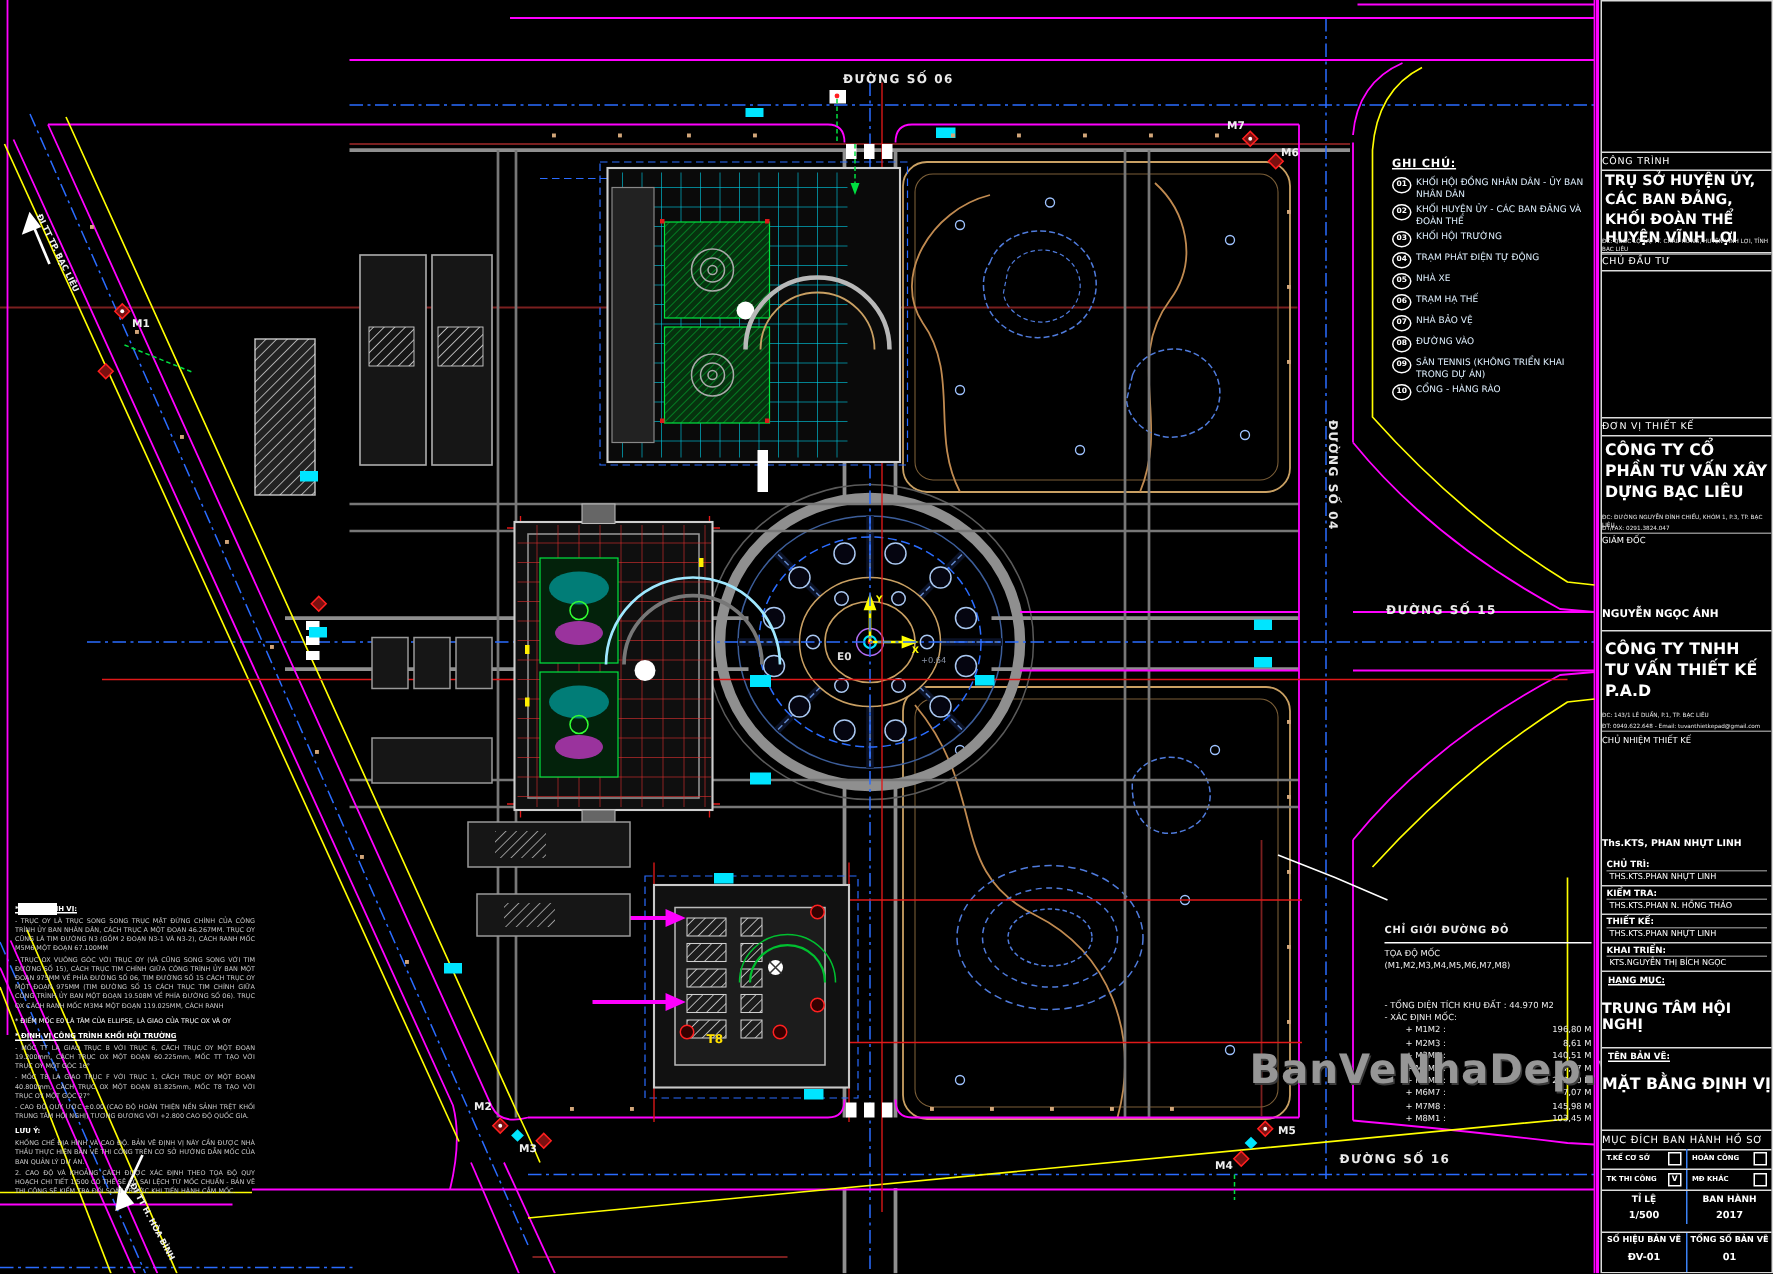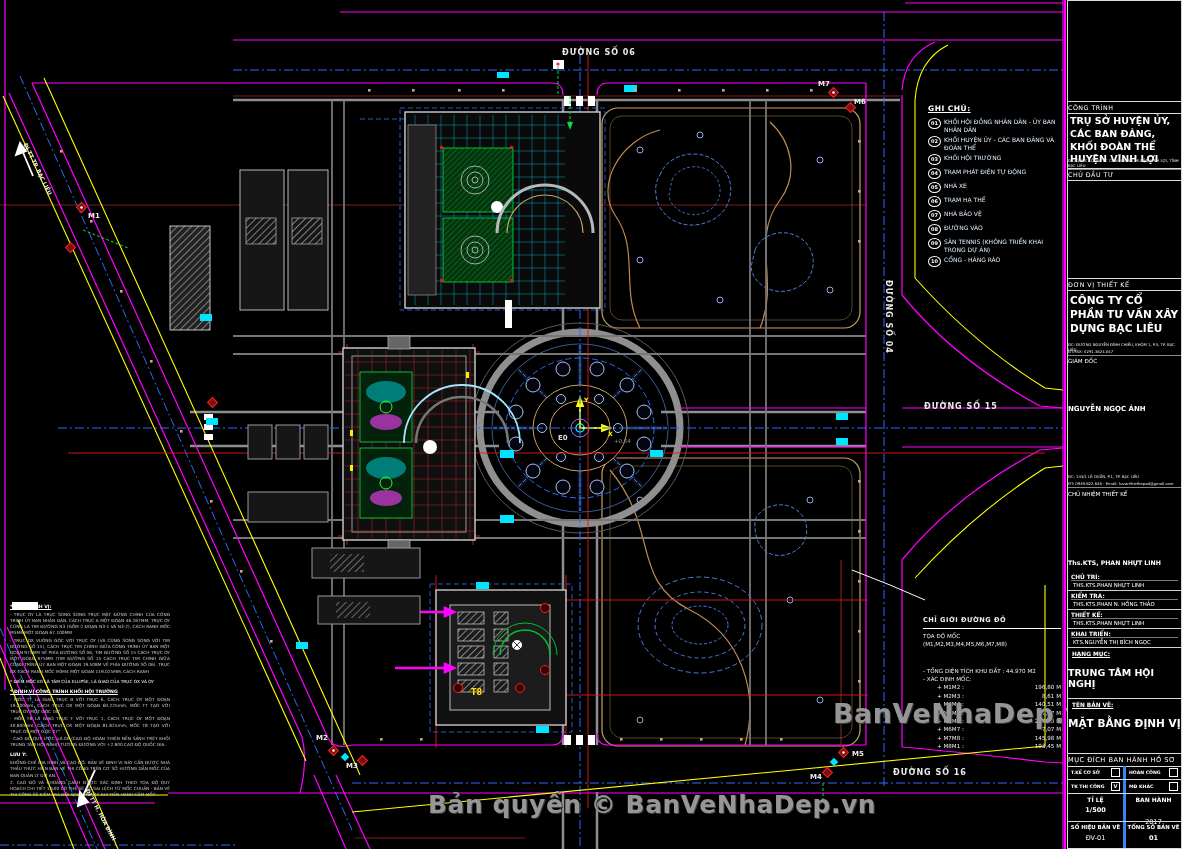--- a/index.html
+++ b/index.html
@@ -620,6 +620,7 @@
   <div class="sec addr" style="top:349px">ĐT/FAX: 0291.3824.047</div>
   <div class="sec" style="top:357px;font-size:5.6px">GIÁM ĐỐC</div>
   <div class="sec" style="top:404px;font-size:7px;font-weight:bold">NGUYỄN NGỌC ÁNH</div>
+  <div class="sec big" style="top:419px;border-top:1px solid #dcdcdc;font-size:10.5px;padding-top:5px">CÔNG TY TNHH TƯ VẤN THIẾT KẾ P.A.D</div>
   <div class="sec addr" style="top:474px;border-bottom:none">ĐC: 143/1 LÊ DUẨN, P.1, TP. BẠC LIÊU</div>
   <div class="sec addr" style="top:481px">ĐT: 0949.622.648 - Email: tuvanthietkepad@gmail.com</div>
   <div class="sec" style="top:490px;font-size:5.6px">CHỦ NHIỆM THIẾT KẾ</div>

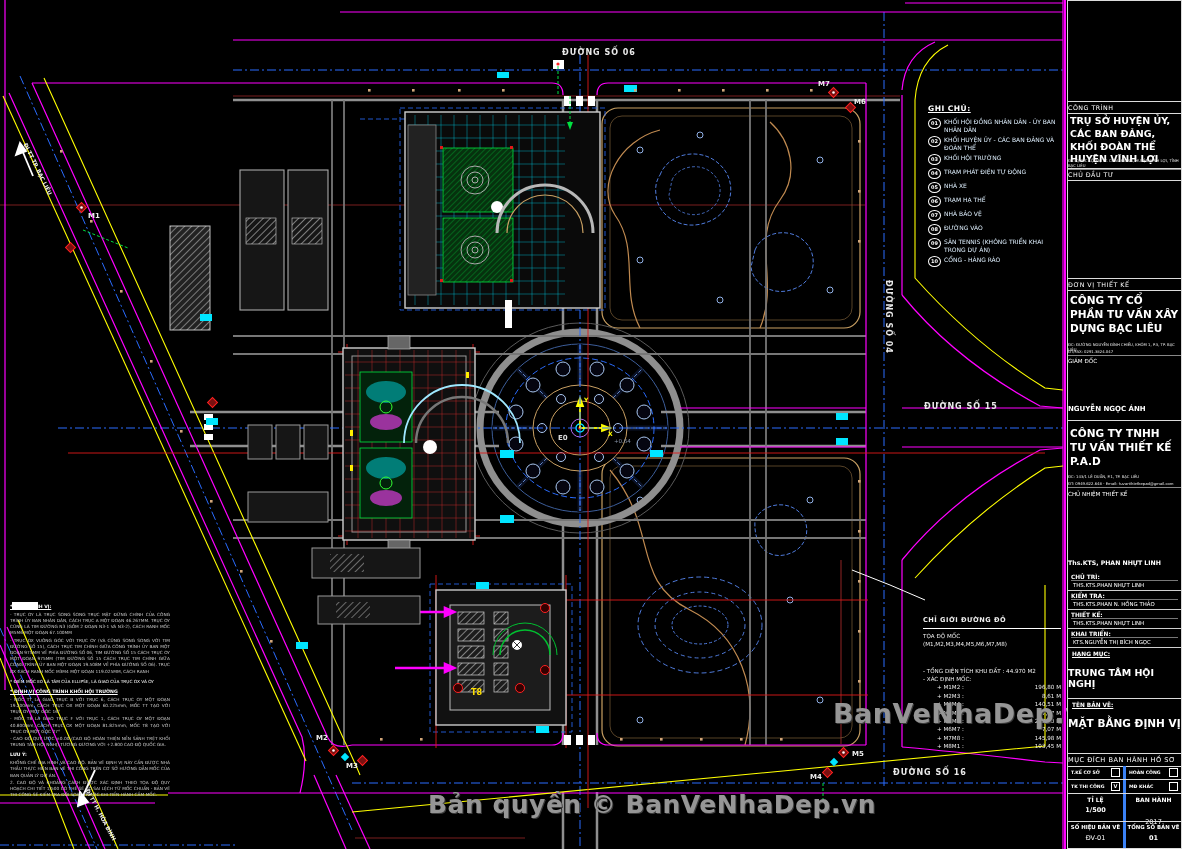--- a/index.html
+++ b/index.html
@@ -592,7 +592,6 @@
 </div>
 
 <span class="wm" style="left:833px;top:698px;font-size:27px">BanVeNhaDep.vn</span>
-<span class="wm" style="left:428px;top:790px;font-size:25px">Bản quyền © BanVeNhaDep.vn</span>
 
 <div id="logo">
   <svg width="110" height="97" viewBox="0 0 110 97">

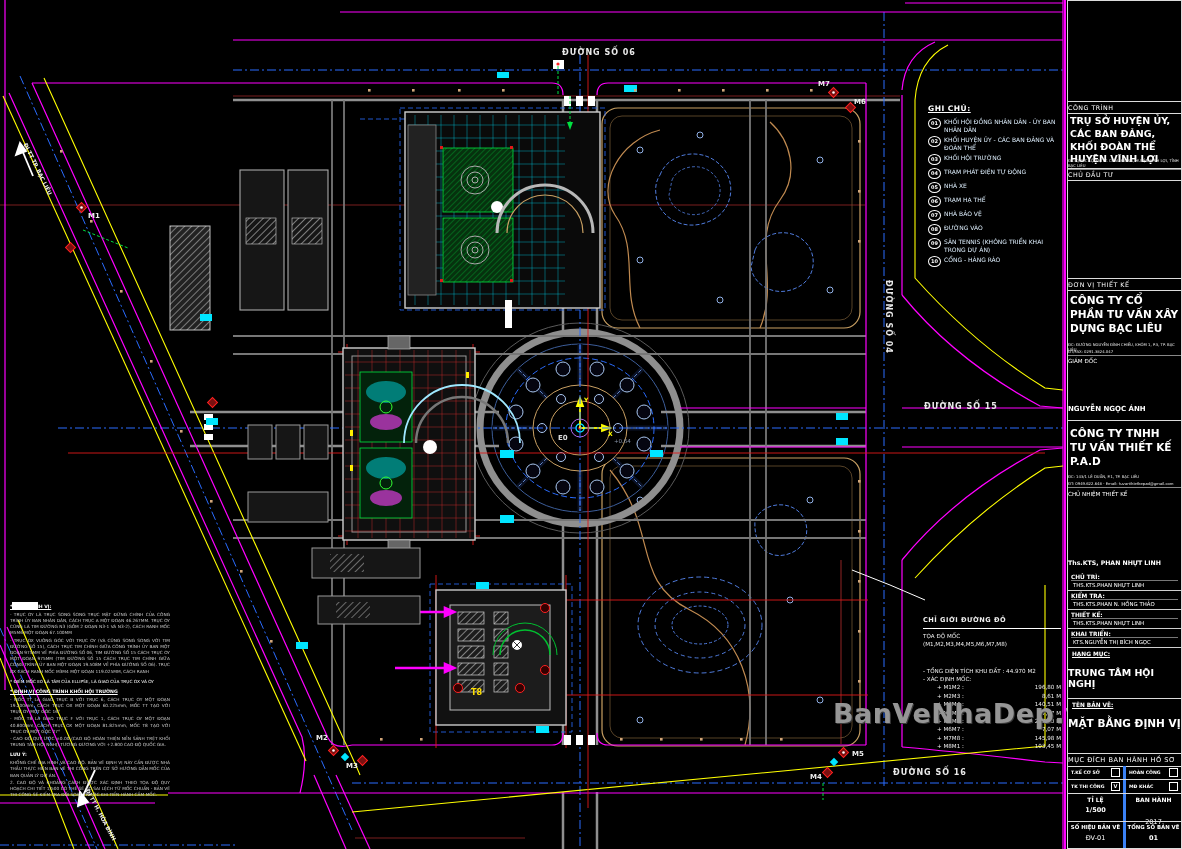--- a/index.html
+++ b/index.html
@@ -37,7 +37,7 @@
   .role .rl{font-size:5.8px;font-weight:bold;border-bottom:1px solid #777;display:block;}
   .role .rn{font-size:5.4px;display:block;padding:1px 0 1px 2px;}
   .cellgrid{position:absolute;left:0;width:100%;display:flex;border-top:1px solid #dcdcdc;}
-  .cell{flex:1;border-right:3px solid #3b82f6;box-sizing:border-box;text-align:center;}
+  .cell{flex:1;border-right:1px solid #3b82f6;box-sizing:border-box;text-align:center;}
   .cell:last-child{border-right:none;}
   .chk{display:flex;align-items:center;justify-content:space-between;padding:2px 3px;font-size:4.6px;font-weight:bold;}
   .box{width:7px;height:7px;border:1px solid #fff;font-size:5px;line-height:7px;text-align:center;flex:0 0 7px;}

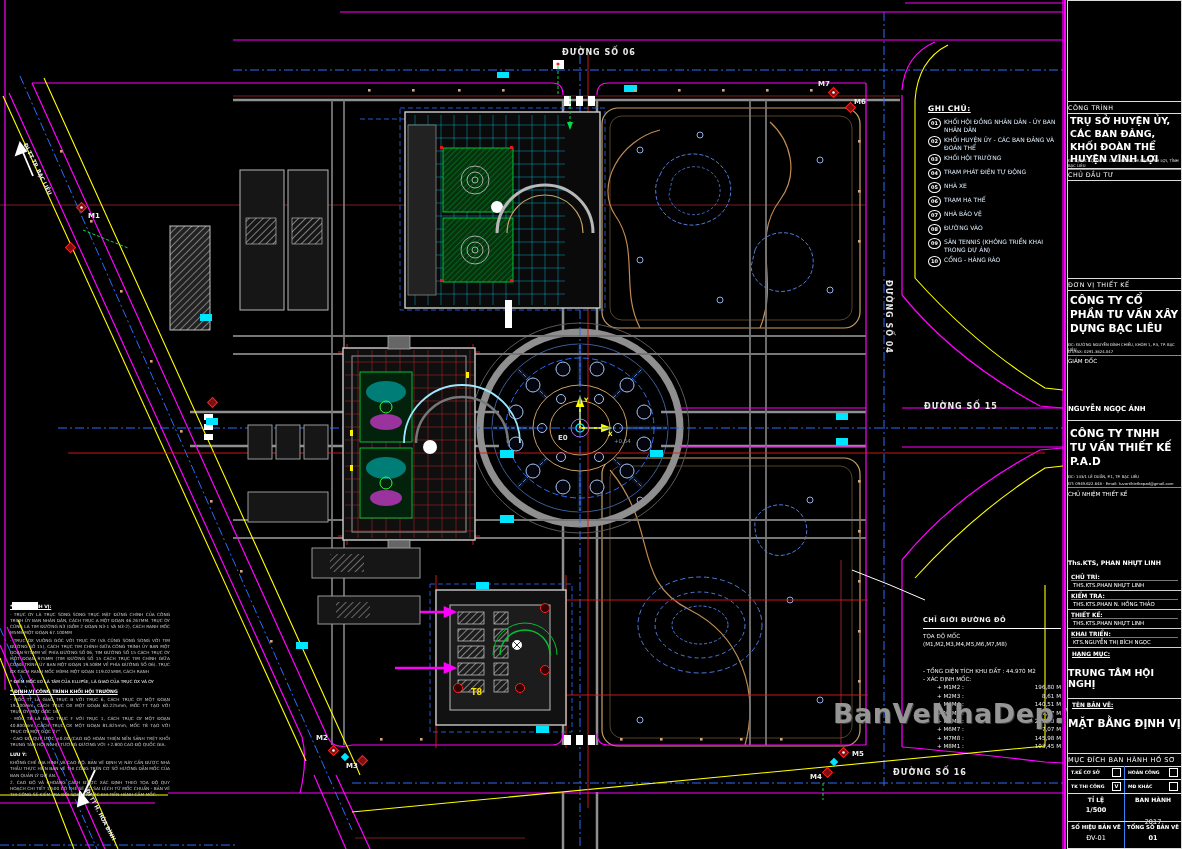--- a/index.html
+++ b/index.html
@@ -675,7 +675,7 @@
         </div>
     <div class="cell" style="padding:2px 0">
       <div style="font-size:6px;font-weight:bold">BAN HÀNH</div>
-      <div style="font-size:6.5px;font-weight:normal;margin-top:15px">2017</div>
+      <div style="font-size:6.5px;font-weight:bold;margin-top:3px">2017</div>
         </div>
   </div>
   <div class="cellgrid" style="top:820px;bottom:0">

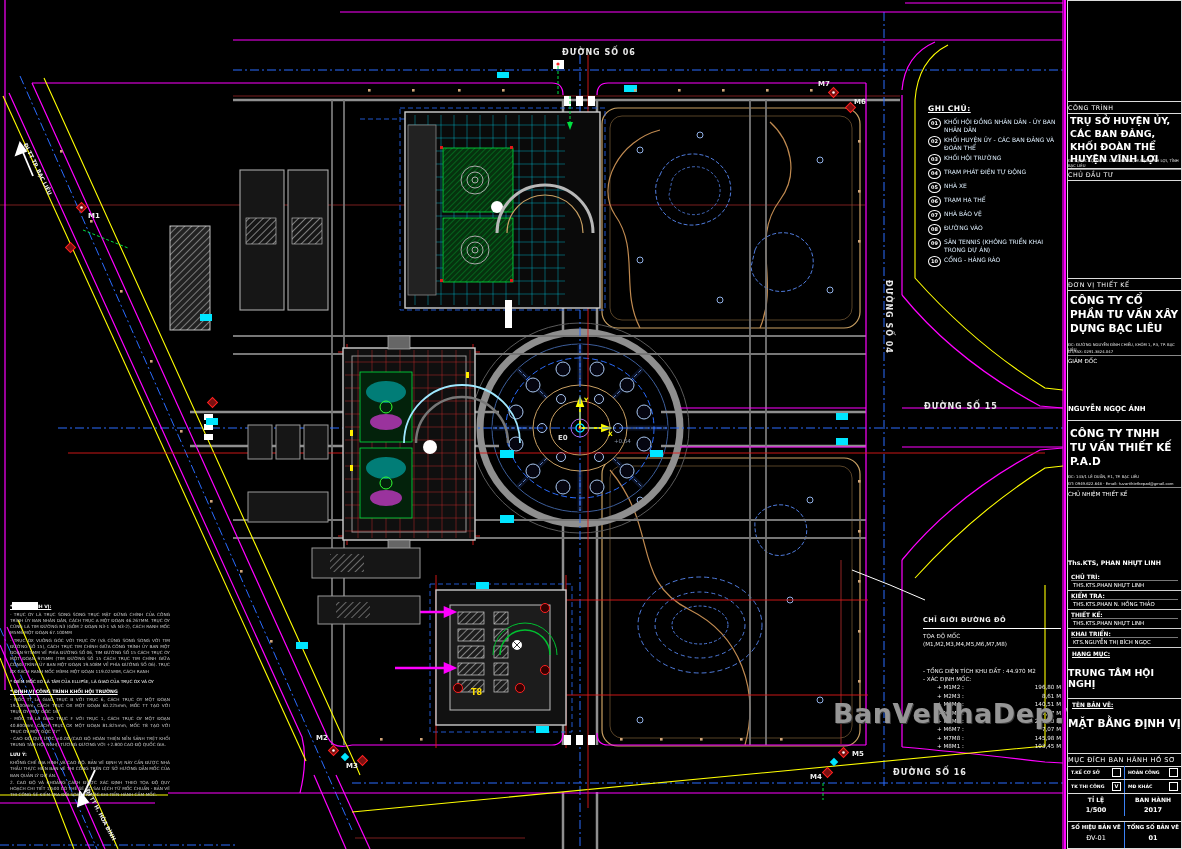--- a/index.html
+++ b/index.html
@@ -681,7 +681,7 @@
   <div class="cellgrid" style="top:820px;bottom:0">
     <div class="cell" style="padding:2px 0">
       <div style="font-size:5.4px;font-weight:bold">SỐ HIỆU BẢN VẼ</div>
-      <div style="font-size:6.5px;font-weight:normal;margin-top:4px">ĐV-01</div>
+      <div style="font-size:6.5px;font-weight:bold;margin-top:4px">ĐV-01</div>
         </div>
     <div class="cell" style="padding:2px 0">
       <div style="font-size:5.4px;font-weight:bold">TỔNG SỐ BẢN VẼ</div>

